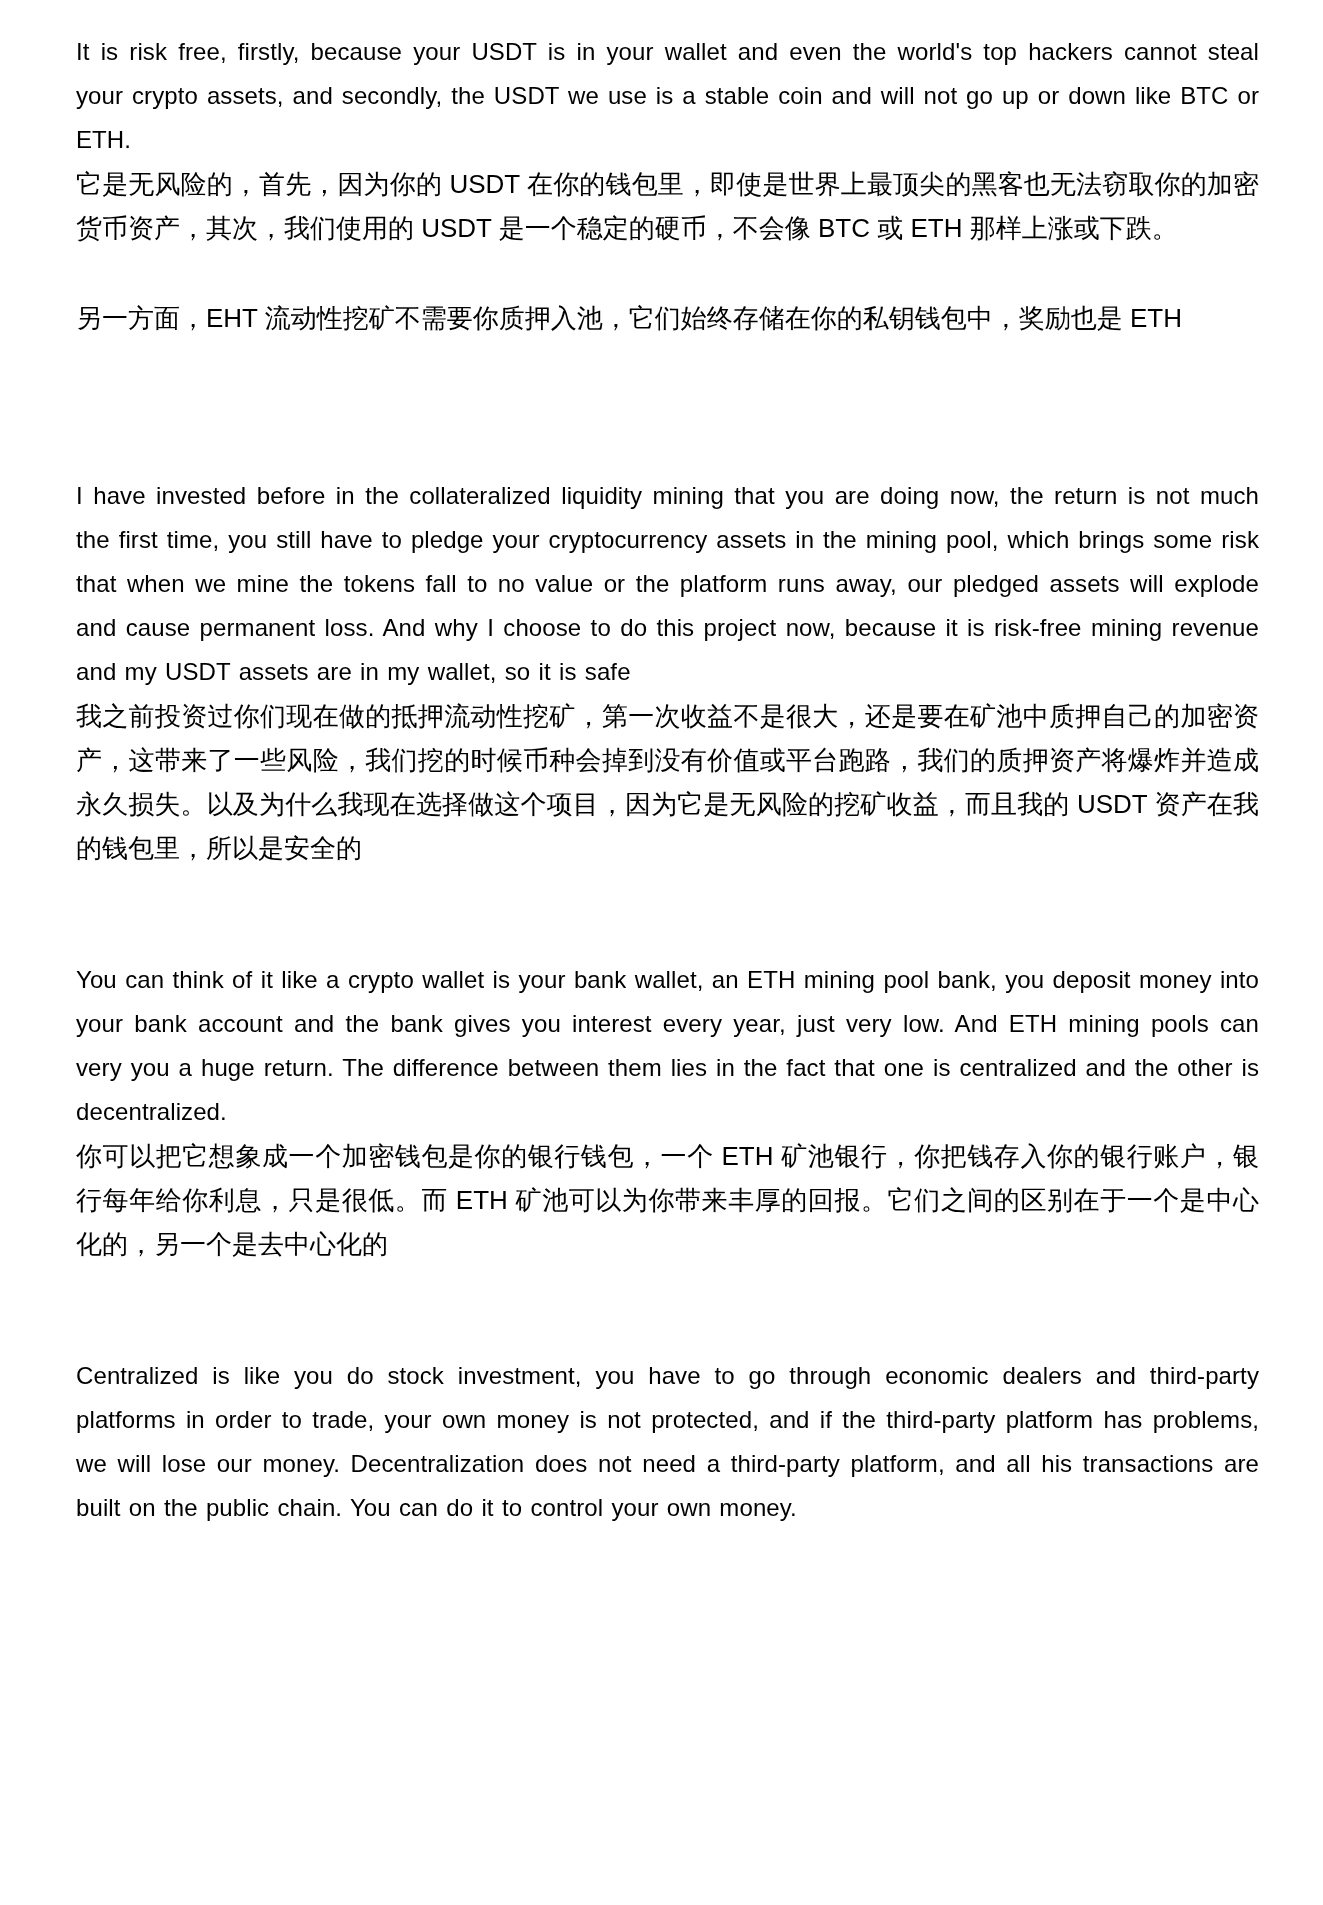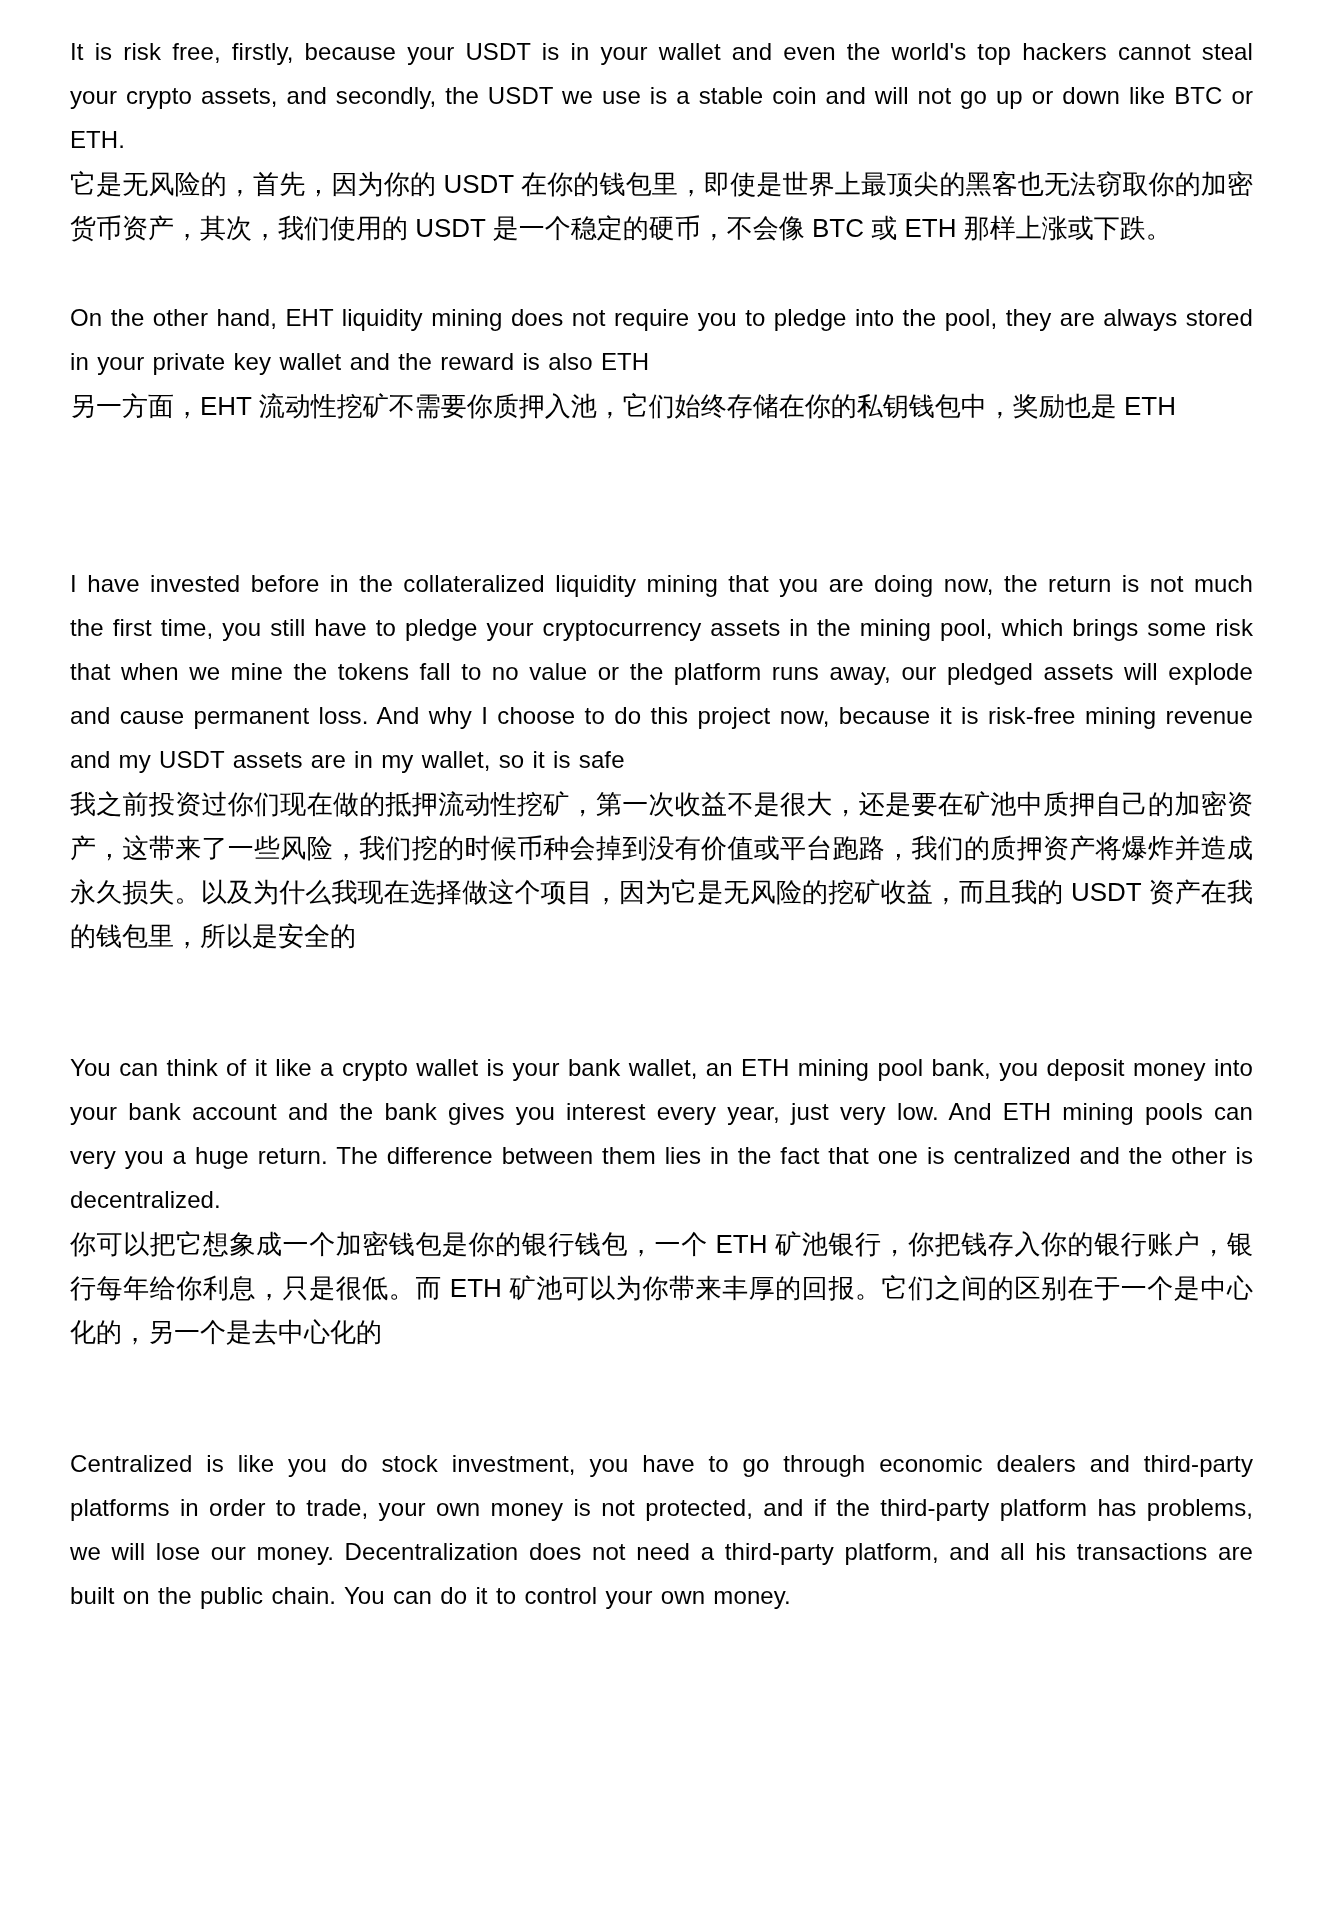--- a/index.html
+++ b/index.html
@@ -18,6 +18,7 @@
   }
   .doc-page {
     width: 100%;
+    margin-left: 6px;
   }
   .group {
     margin: 0;

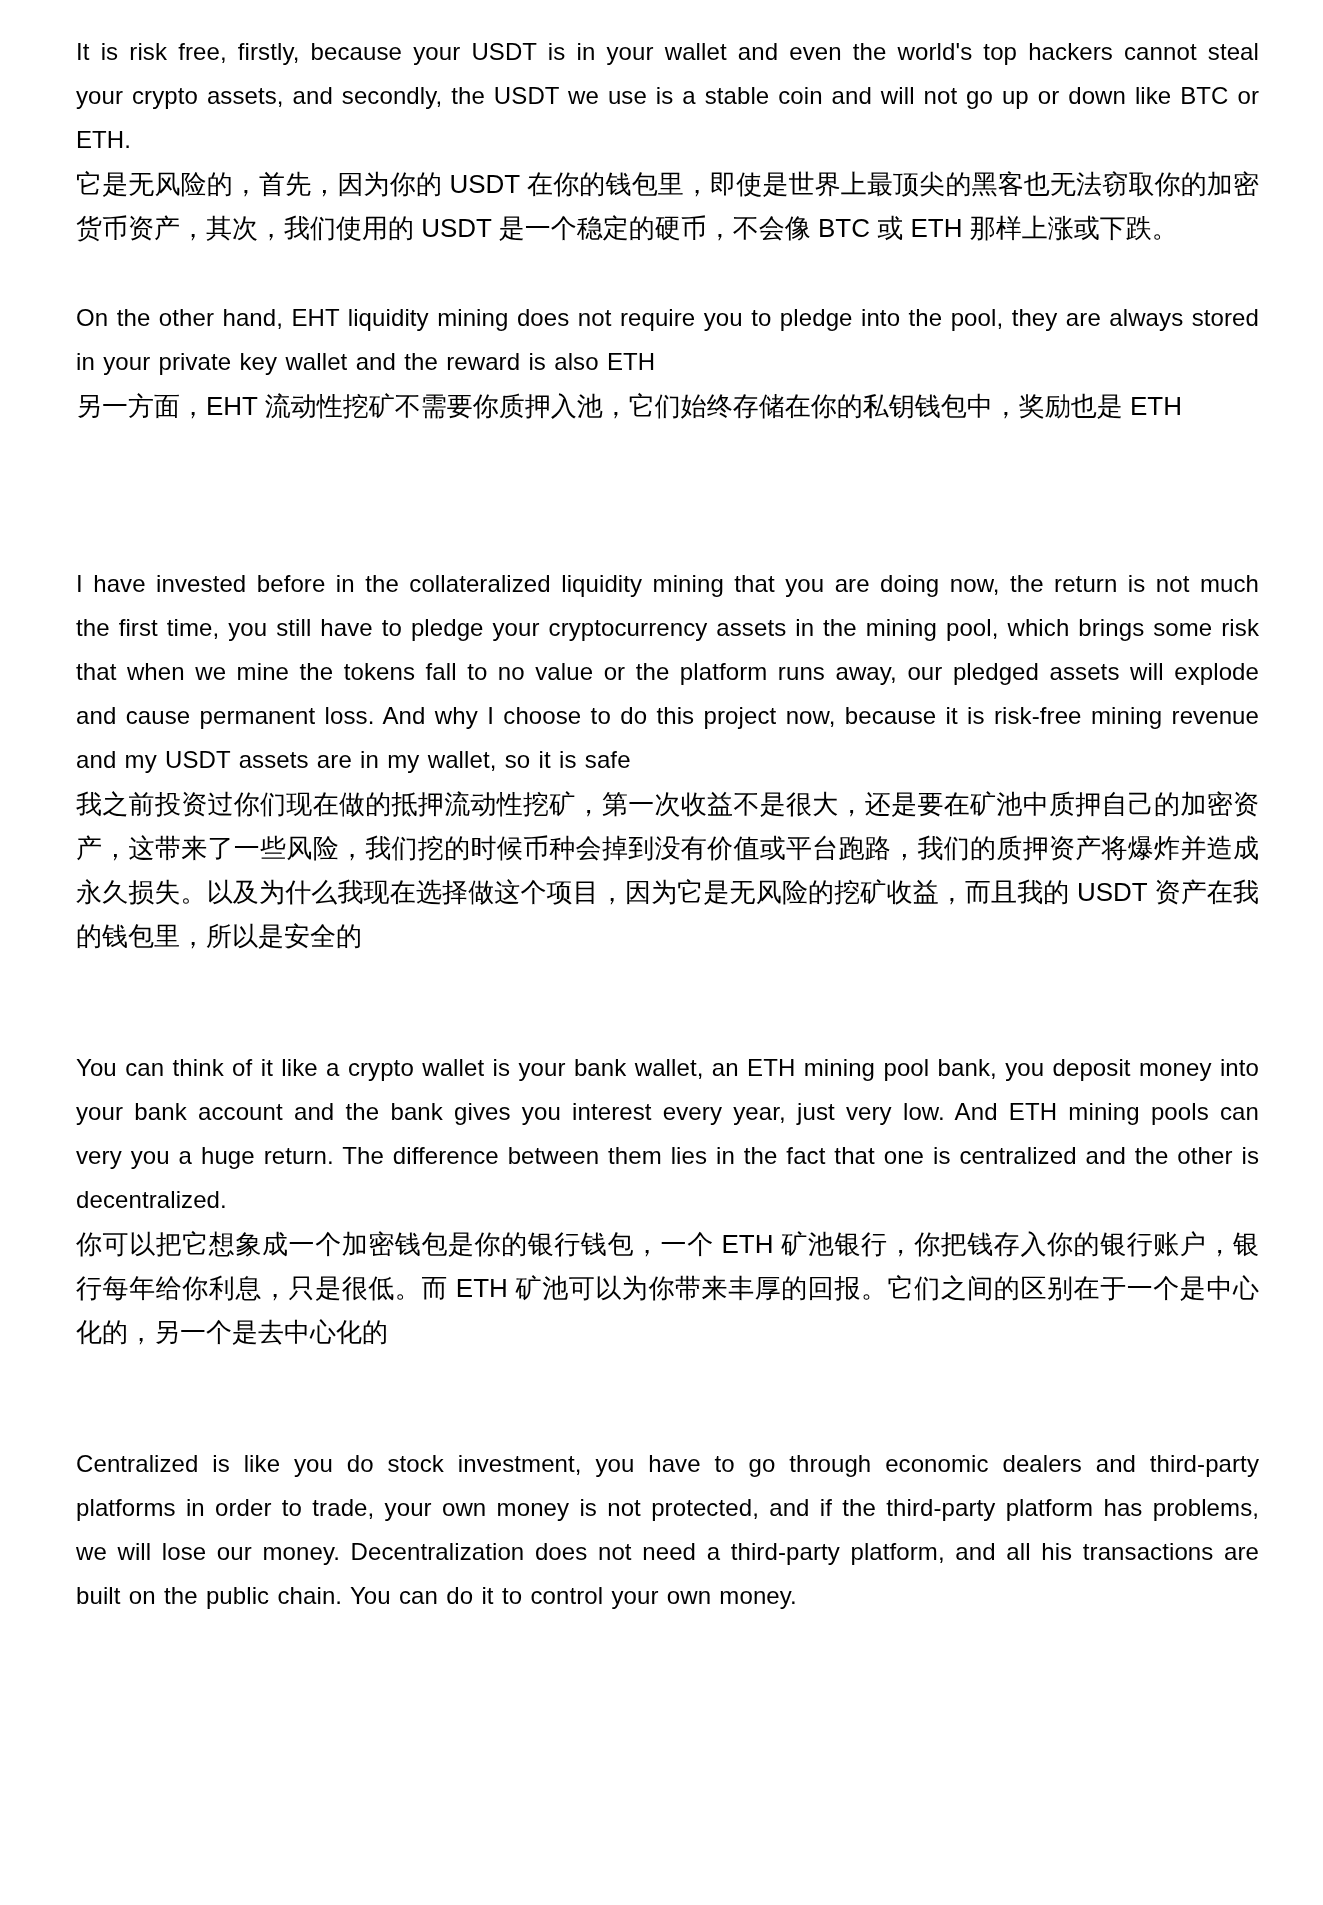--- a/index.html
+++ b/index.html
@@ -53,7 +53,6 @@
   </div>
 
   <div class="group gap-3">
-    <p class="en">On the other hand, EHT liquidity mining does not require you to pledge into the pool, they are always stored in your private key wallet and the reward is also ETH</p>
     <p class="zh">另一方面，EHT 流动性挖矿不需要你质押入池，它们始终存储在你的私钥钱包中，奖励也是 ETH</p>
   </div>
 

